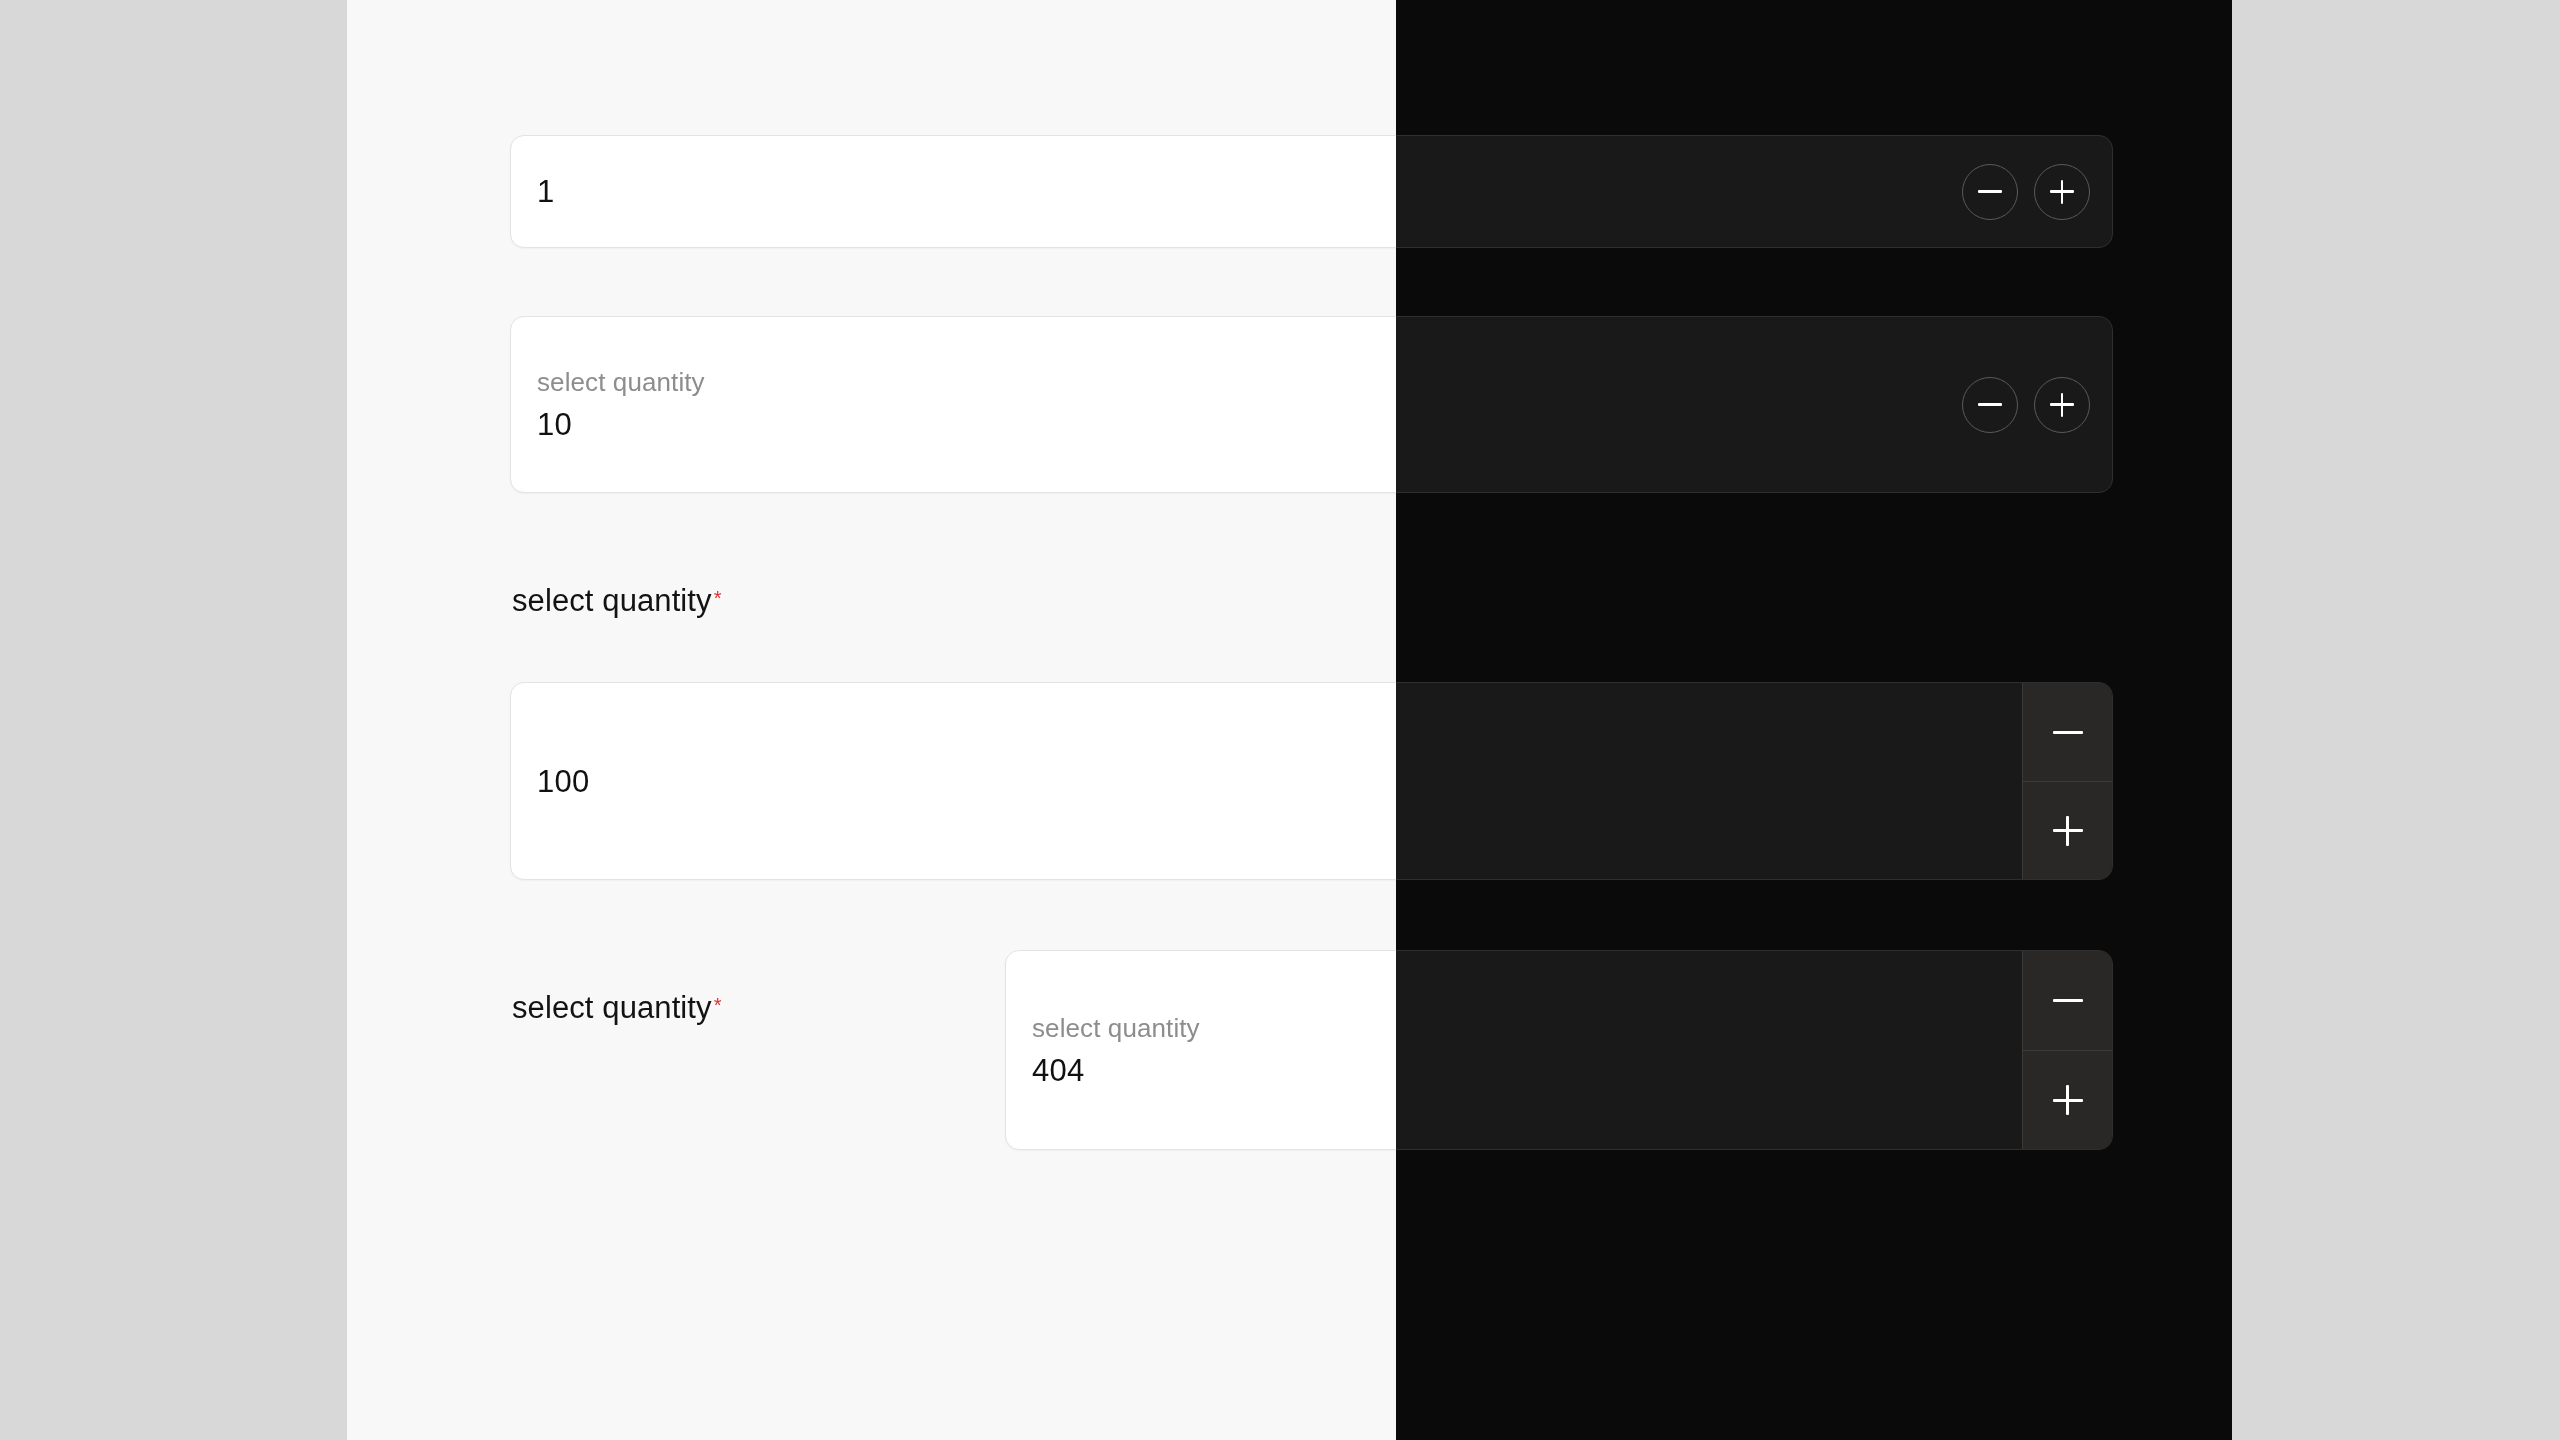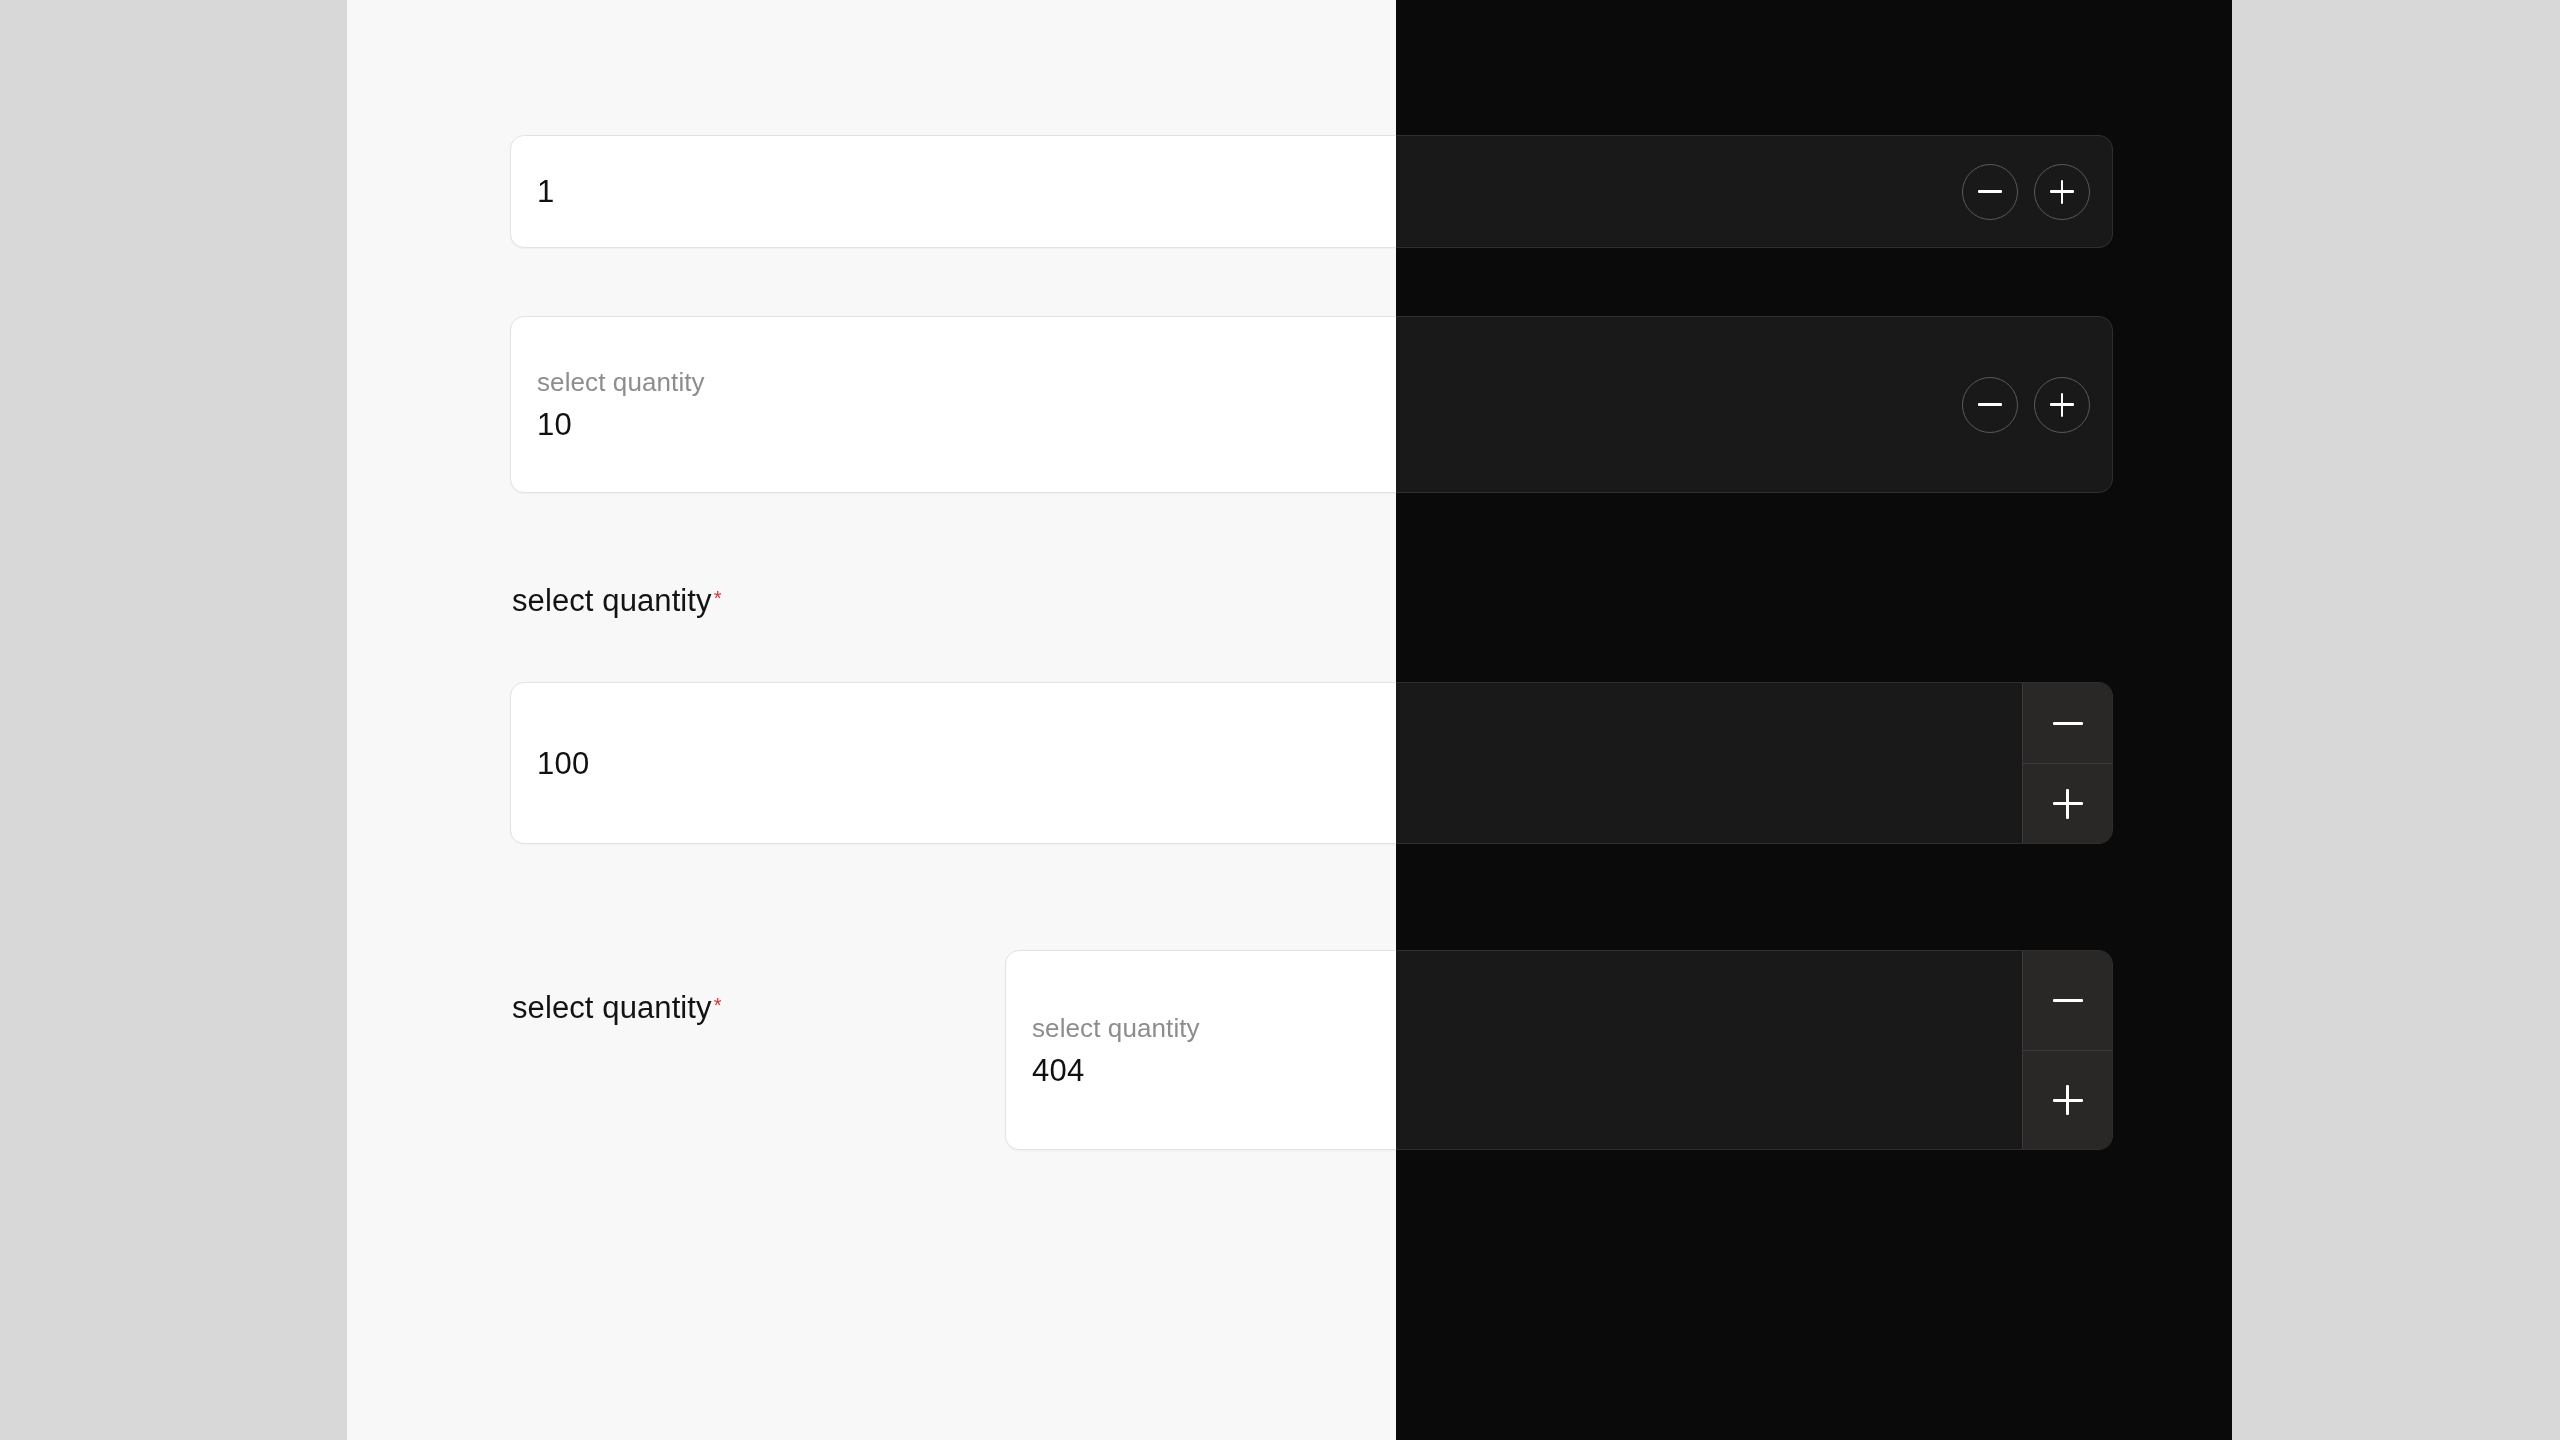--- a/index.html
+++ b/index.html
@@ -48,7 +48,7 @@
   .r2 { left: 163px; top: 316px; width: 1603px; height: 177px; }
   
   .r3lab { left: 165px; top: 585px; }
-  .r3 { left: 163px; top: 682px; width: 1603px; height: 162px; }
+  .r3 { left: 163px; top: 682px; width: 1603px; height: 198px; }
   
   .r4lab { left: 165px; top: 992px; }
   .r4 { left: 658px; top: 950px; width: 1108px; height: 200px; }

